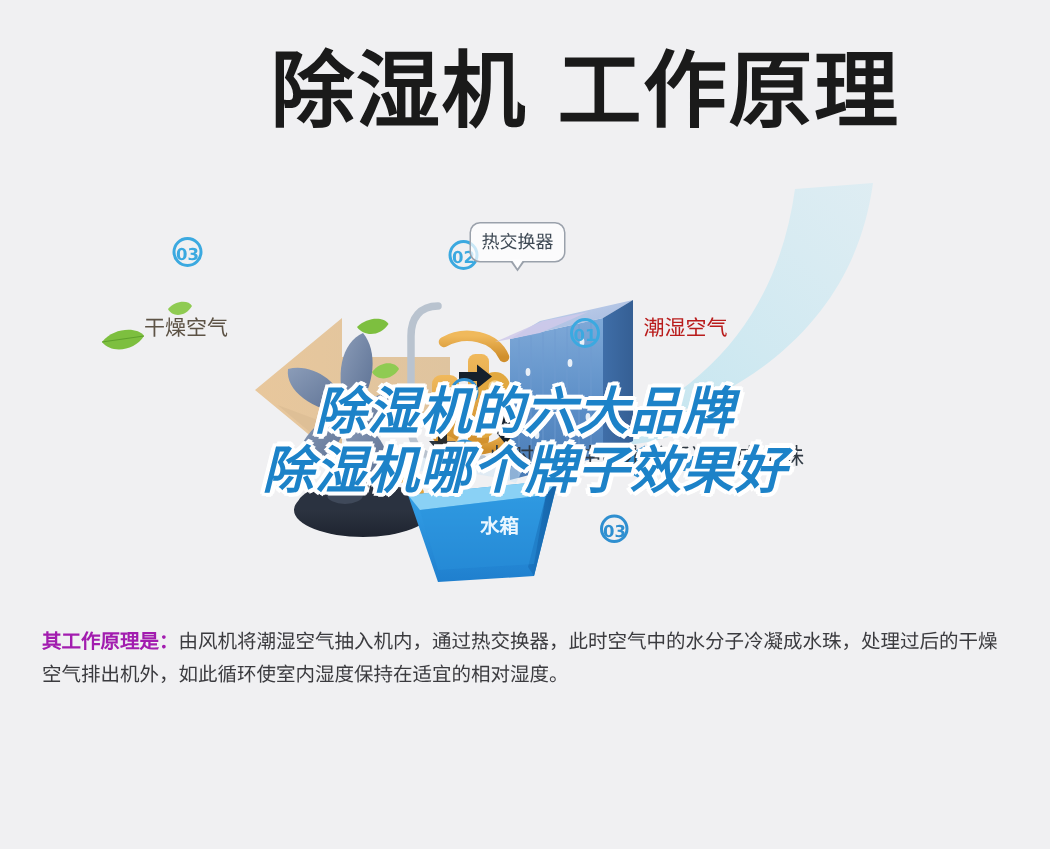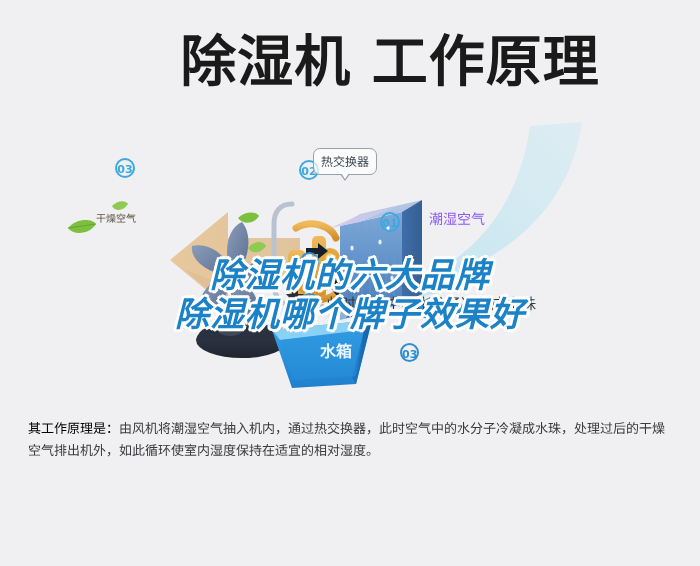--- a/index.html
+++ b/index.html
@@ -66,7 +66,7 @@
     z-index: 4;
     text-align: right;
   }
-  .label-dry   { left: 96px;  top: 212px; font-size: 10px; color: #5d5346; }
+  .label-dry   { left: 96px;  top: 212px; font-size: 14px; color: #5d5346; }
   .label-humid { left: 429px; top: 212px; font-size: 14px; color: #8b5cf6; }
   .label-tank  { left: 320px; top: 345px; font-size: 16px; color: #eaf6ff; font-weight: bold; }
 

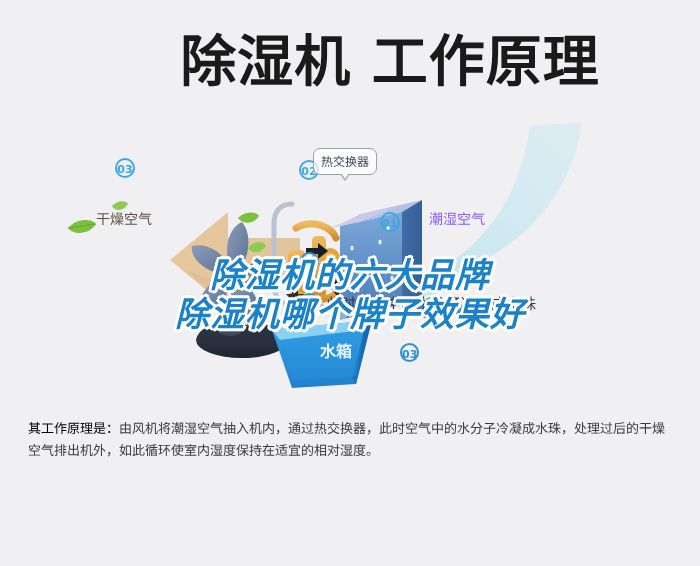--- a/index.html
+++ b/index.html
@@ -67,7 +67,7 @@
     text-align: right;
   }
   .label-dry   { left: 96px;  top: 212px; font-size: 14px; color: #5d5346; }
-  .label-humid { left: 429px; top: 212px; font-size: 14px; color: #8b5cf6; }
+  .label-humid { left: 429px; top: 212px; font-size: 14px; color: #b91c1c; }
   .label-tank  { left: 320px; top: 345px; font-size: 16px; color: #eaf6ff; font-weight: bold; }
 
   

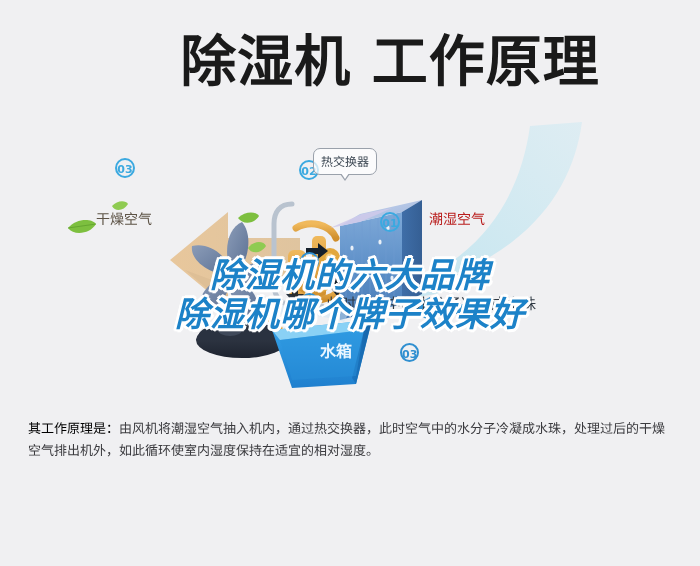--- a/index.html
+++ b/index.html
@@ -68,7 +68,7 @@
   }
   .label-dry   { left: 96px;  top: 212px; font-size: 14px; color: #5d5346; }
   .label-humid { left: 429px; top: 212px; font-size: 14px; color: #b91c1c; }
-  .label-tank  { left: 320px; top: 345px; font-size: 16px; color: #eaf6ff; font-weight: bold; }
+  .label-tank  { left: 320px; top: 345px; font-size: 13px; color: #eaf6ff; font-weight: bold; }
 
   
   .step-badge {

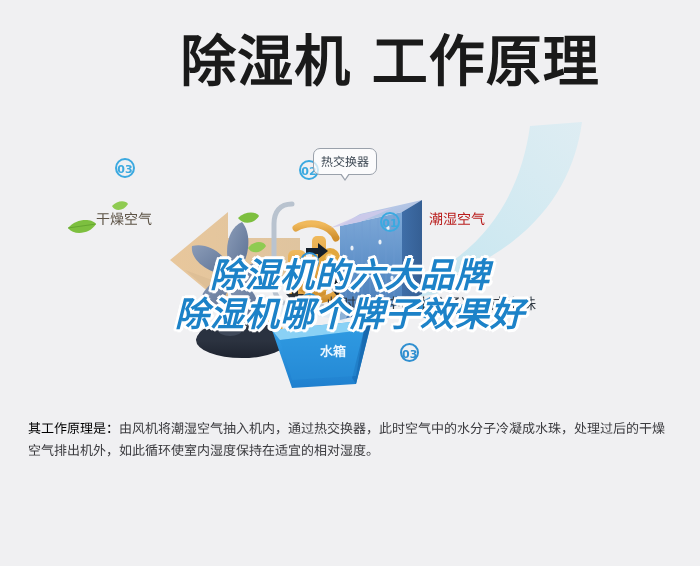--- a/index.html
+++ b/index.html
@@ -192,8 +192,8 @@
   }
   .copy-para:last-child { margin-bottom: 0; }
   .copy-lead {
-    font-weight: normal;
-    color: #000000;
+    font-weight: bold;
+    color: #a21caf;
   }
 </style>
 </head>

